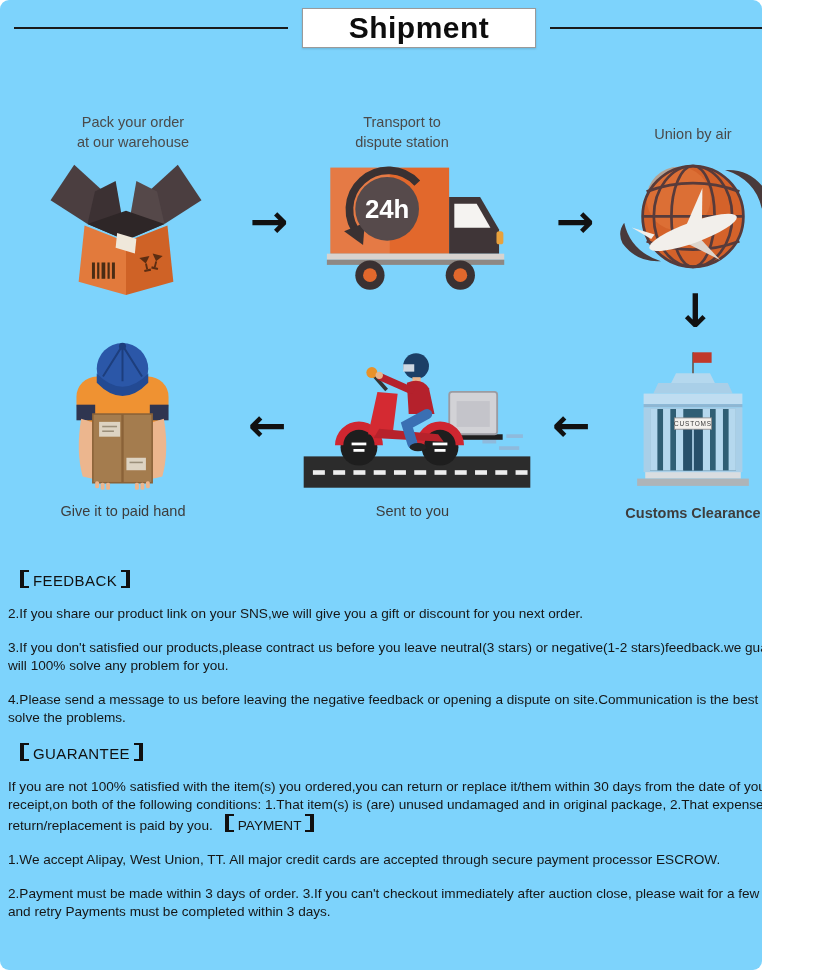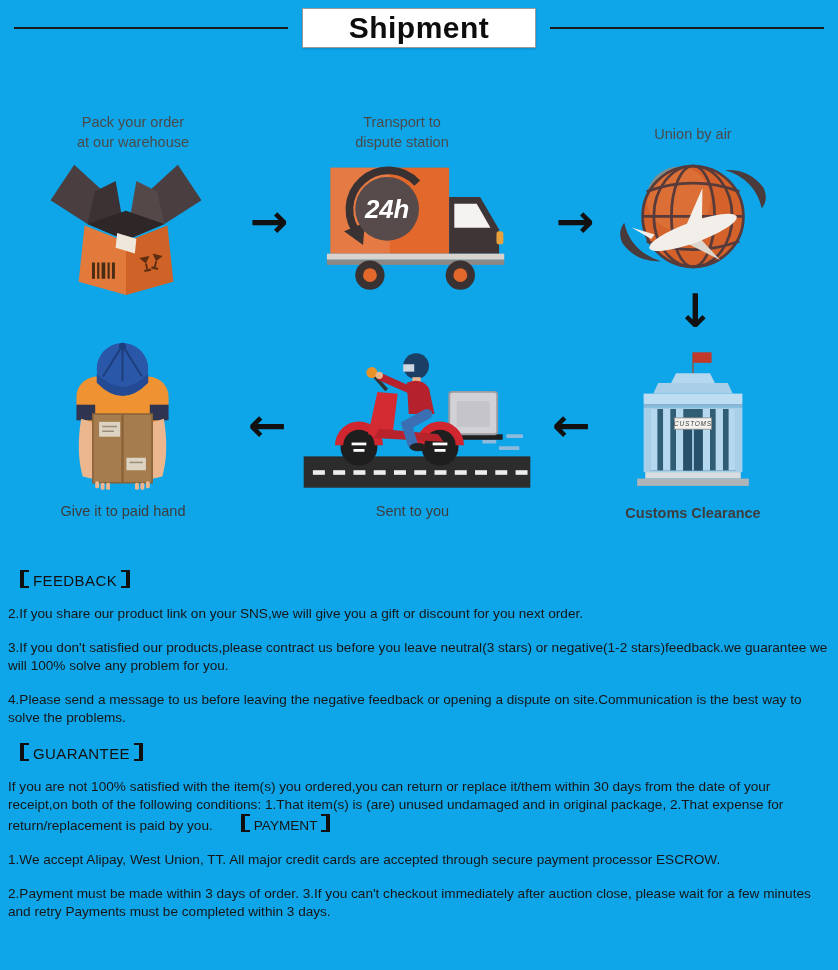--- a/index.html
+++ b/index.html
@@ -3,8 +3,8 @@
 <meta charset="utf-8">
 <style>
   html,body{margin:0;padding:0;background:#fff;}
-  .page{position:relative;width:838px;height:970px;background:#0ea5e9;overflow:hidden;
-        font-family:"Liberation Sans","DejaVu Sans",sans-serif;color:#161616;}
+  .page{position:relative;width:762px;height:970px;background:#7dd3fc;overflow:hidden;
+        font-family:"Liberation Sans","DejaVu Sans",sans-serif;color:#161616;border-radius:9px;}
 
   
   .header{position:absolute;top:0;left:0;width:838px;height:56px;display:flex;align-items:center;}

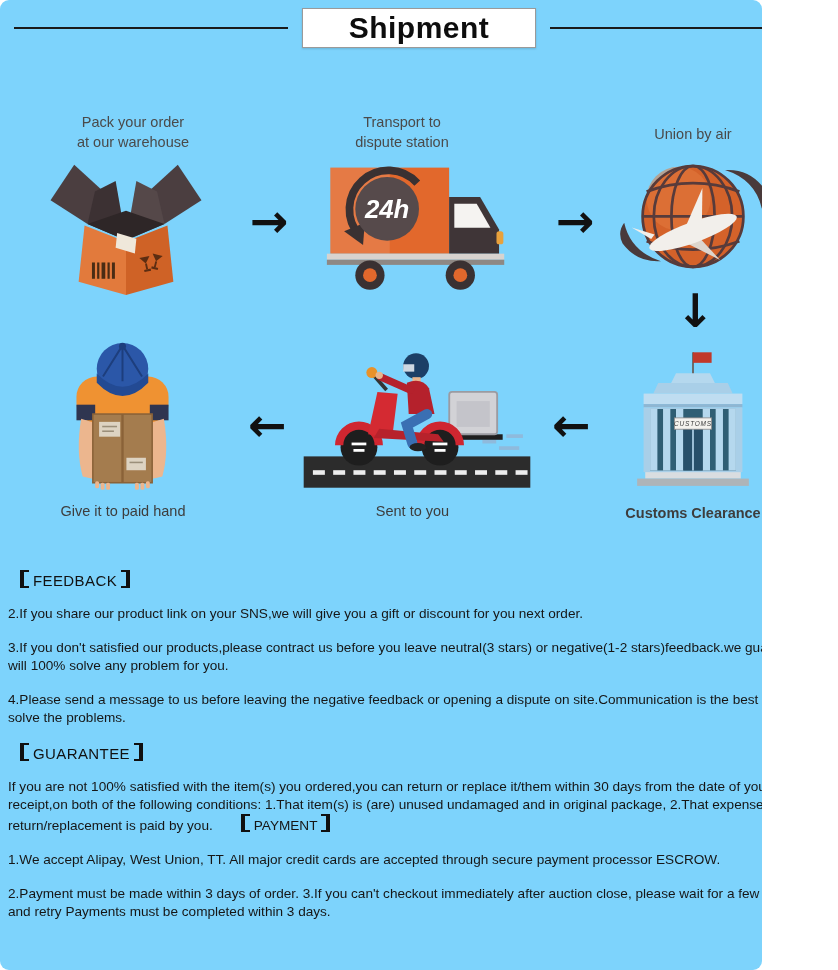--- a/index.html
+++ b/index.html
@@ -15,7 +15,7 @@
   
   .diagram{position:absolute;top:0;left:0;width:838px;height:545px;padding-left:44px;}
   .step-label{position:absolute;text-align:center;font-size:14.5px;line-height:20px;color:#4a4a4a;white-space:pre-line;}
-  .illus{position:absolute;font-style:italic;}
+  .illus{position:absolute;}
   .illus svg{display:block;width:100%;height:100%;}
   .arrow{position:absolute;font-family:"DejaVu Sans",sans-serif;font-size:46px;line-height:46px;color:#111;font-weight:600;}
 

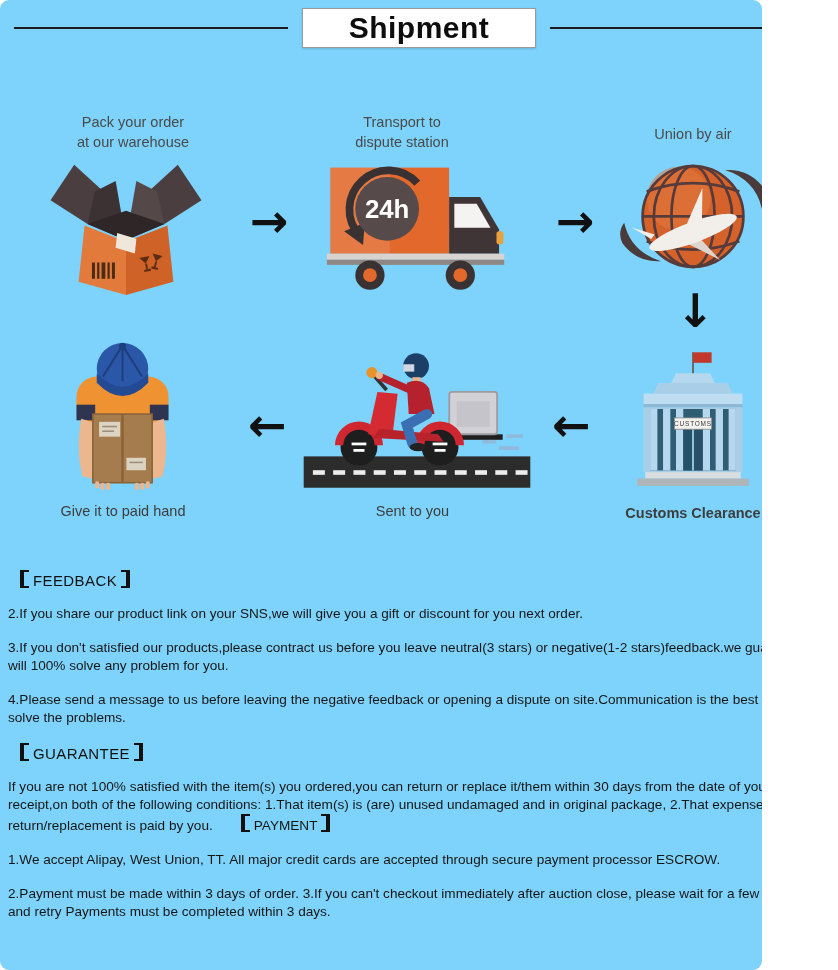--- a/index.html
+++ b/index.html
@@ -23,7 +23,7 @@
   .textblock{position:absolute;top:562px;left:8px;width:822px;}
   .sec-head{margin:8px 12px 16px;font-size:15px;font-weight:normal;letter-spacing:.4px;color:#111;}
   .textblock p{margin:0 0 16px;font-size:13.6px;line-height:18px;color:#161616;}
-  .inline-head{margin-left:28px;white-space:nowrap;}
+  .inline-head{margin-left:12px;white-space:nowrap;}
   
   .bk{display:inline-block;width:5px;height:14px;vertical-align:-2px;}
   .bk-l{border-left:4px solid #101010;border-top:2.5px solid #101010;border-bottom:2.5px solid #101010;margin-right:4px;}

